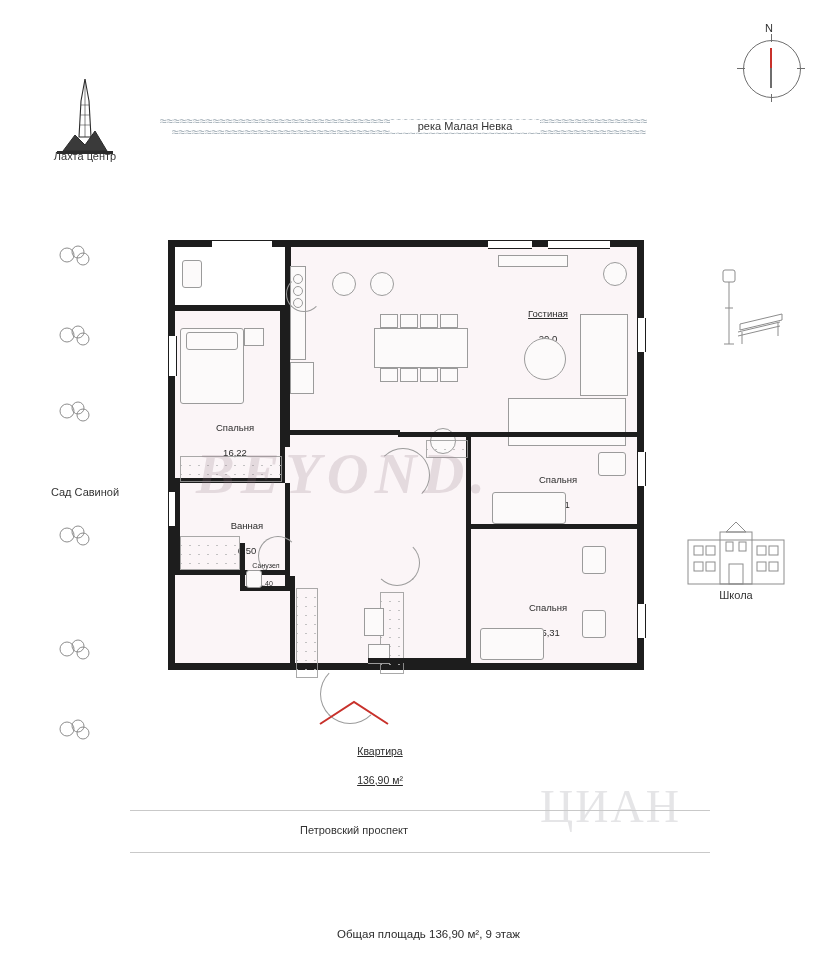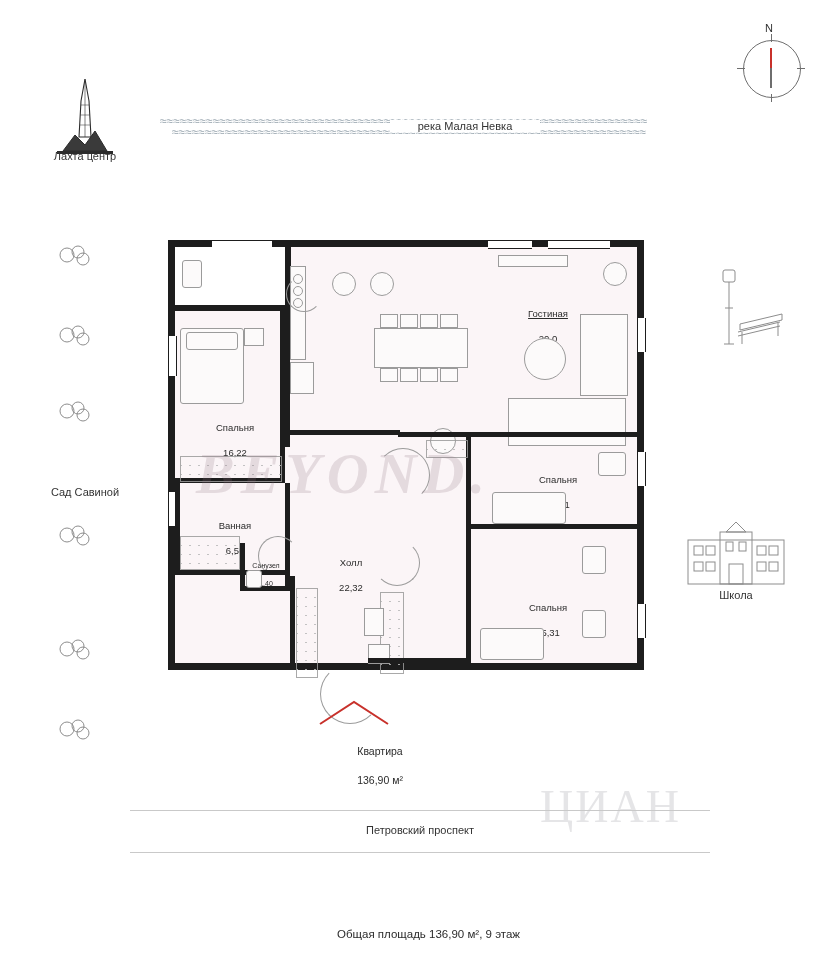--- a/index.html
+++ b/index.html
@@ -325,7 +325,7 @@
   <div class="wall" style="left:7px; top:243px; width:5px; height:92px;"></div>
   <div class="wall" style="left:117px; top:243px; width:5px; height:60px;"></div>
   <div class="wall" style="left:7px; top:330px; width:115px; height:5px;"></div>
-  <div class="room-label" style="left:22px; top:268px; width:90px;">
+  <div class="room-label" style="left:34px; top:268px; width:90px;">
     <span>Ванная</span><br>
     <span>6,50</span>
   </div>

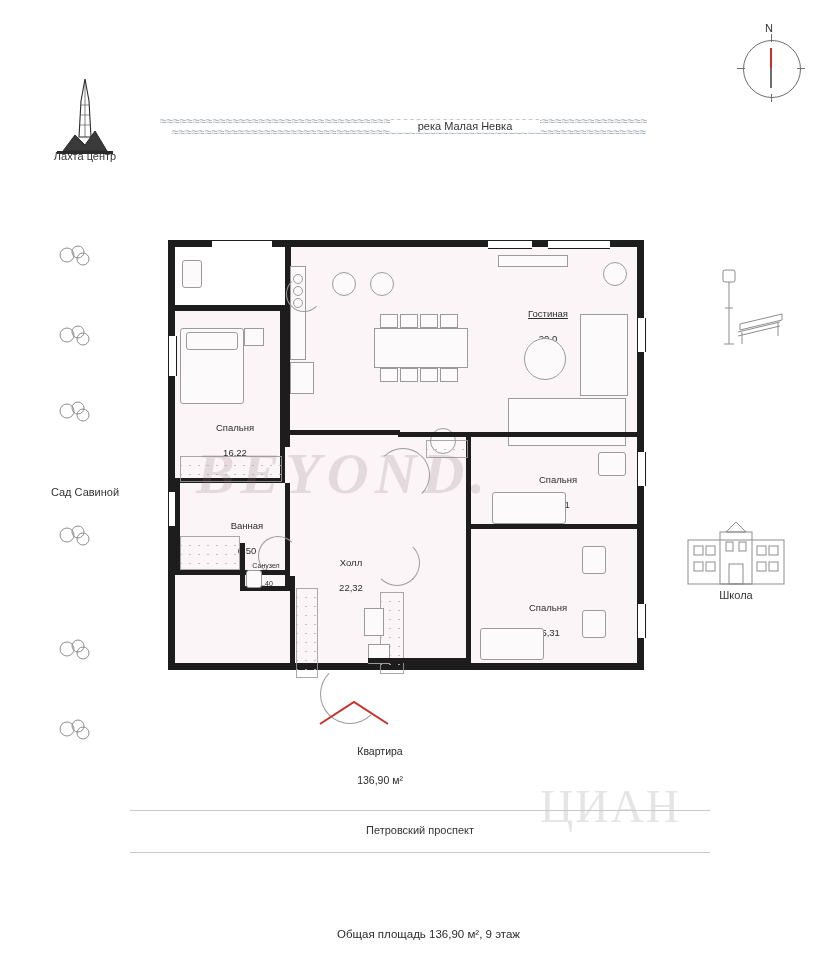--- a/index.html
+++ b/index.html
@@ -340,10 +340,6 @@
   </div>
   <div class="furn" style="left:78px; top:330px; width:14px; height:16px; border-radius:3px;"></div>
 
-  <div class="room-label" style="left:138px; top:305px; width:90px;">
-    <span>Холл</span><br>
-    <span>22,32</span>
-  </div>
   <div class="hatch" style="left:128px; top:348px; width:20px; height:88px;"></div>
   <div class="hatch" style="left:212px; top:352px; width:22px; height:80px;"></div>
   <div class="furn" style="left:196px; top:368px; width:18px; height:26px;"></div>

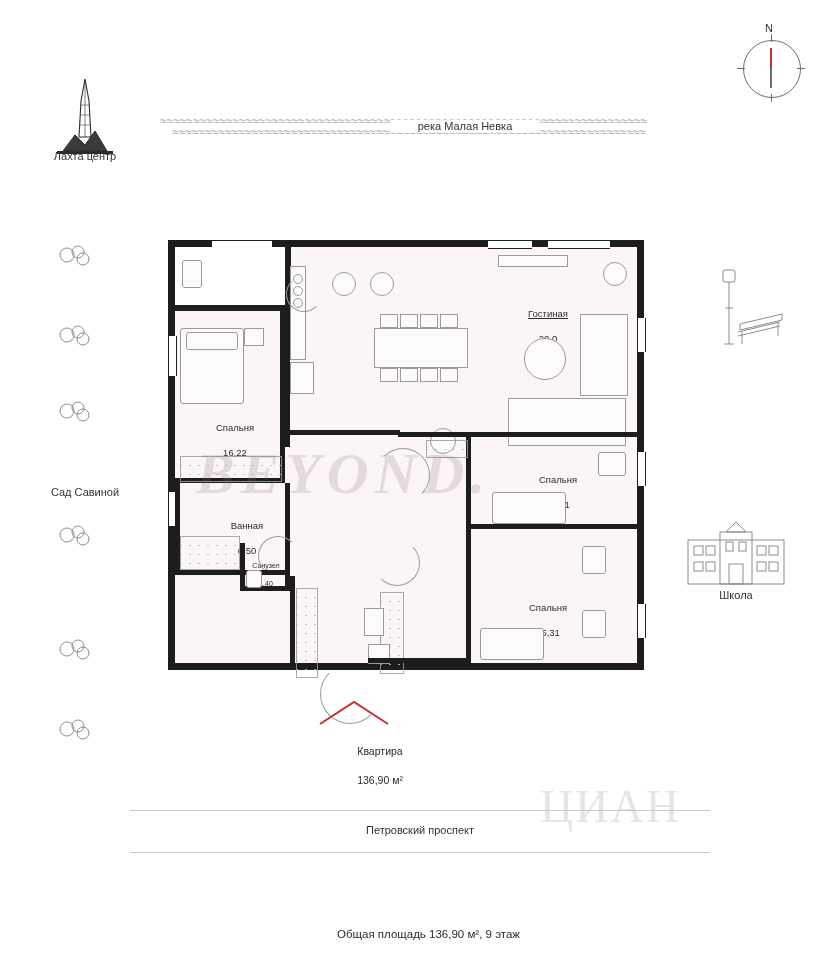--- a/index.html
+++ b/index.html
@@ -115,7 +115,7 @@
     font-family: "Liberation Serif", serif; letter-spacing: 2px;
   }
   #apt-roof { position: absolute; left: 318px; top: 700px; width: 72px; height: 26px; }
-  #apt-text { position: absolute; left: 300px; top: 730px; width: 160px; text-align: center; font-size: 10.5px; line-height: 1.35; white-space: pre-line; }
+  #apt-text { position: absolute; left: 300px; top: 730px; width: 160px; text-align: center; font-size: 10.5px; line-height: 1.35; white-space: pre-line; text-decoration: underline; }
 
   
   #street-top { left: 130px; top: 810px; width: 580px; height: 1px; background: #c9c9c9; }

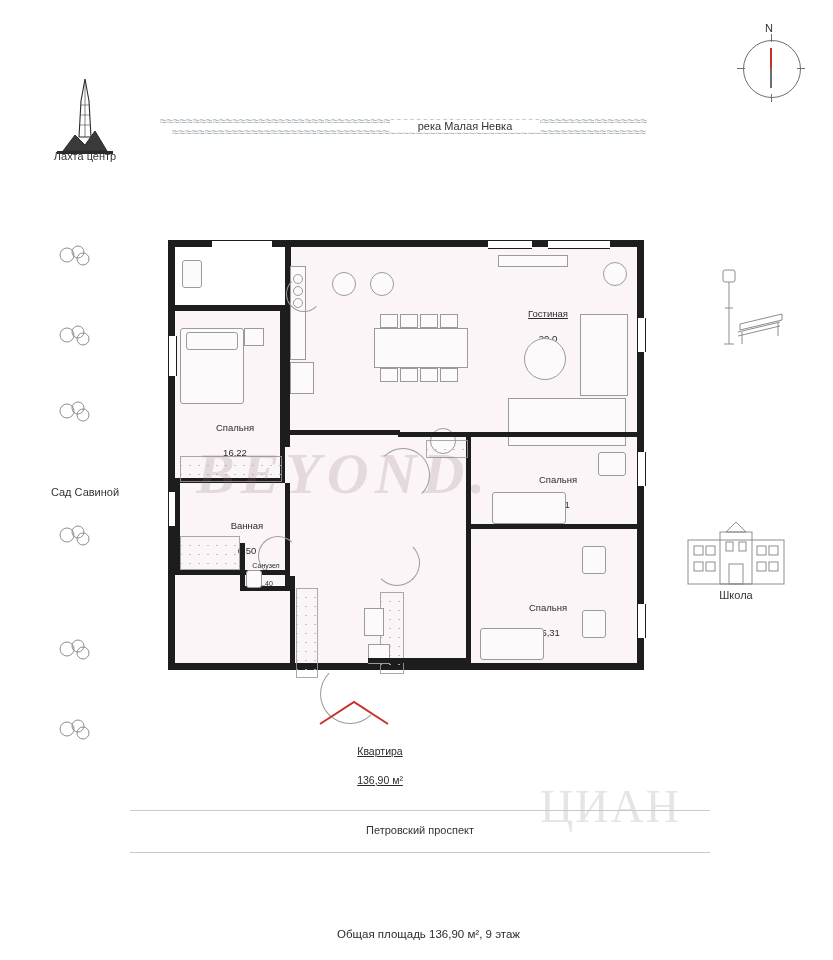--- a/index.html
+++ b/index.html
@@ -120,7 +120,7 @@
   
   #street-top { left: 130px; top: 810px; width: 580px; height: 1px; background: #c9c9c9; }
   #street-bottom { left: 130px; top: 852px; width: 580px; height: 1px; background: #c9c9c9; }
-  #street-label { left: 300px; top: 824px; width: 240px; text-align: center; font-size: 11px; background: transparent; }
+  #street-label { left: 300px; top: 824px; width: 240px; text-align: left; font-size: 11px; background: transparent; }
 
   
   #footer { left: 12px; top: 928px; width: 833px; text-align: center; font-size: 11.5px; color: #2b2b2b; }

